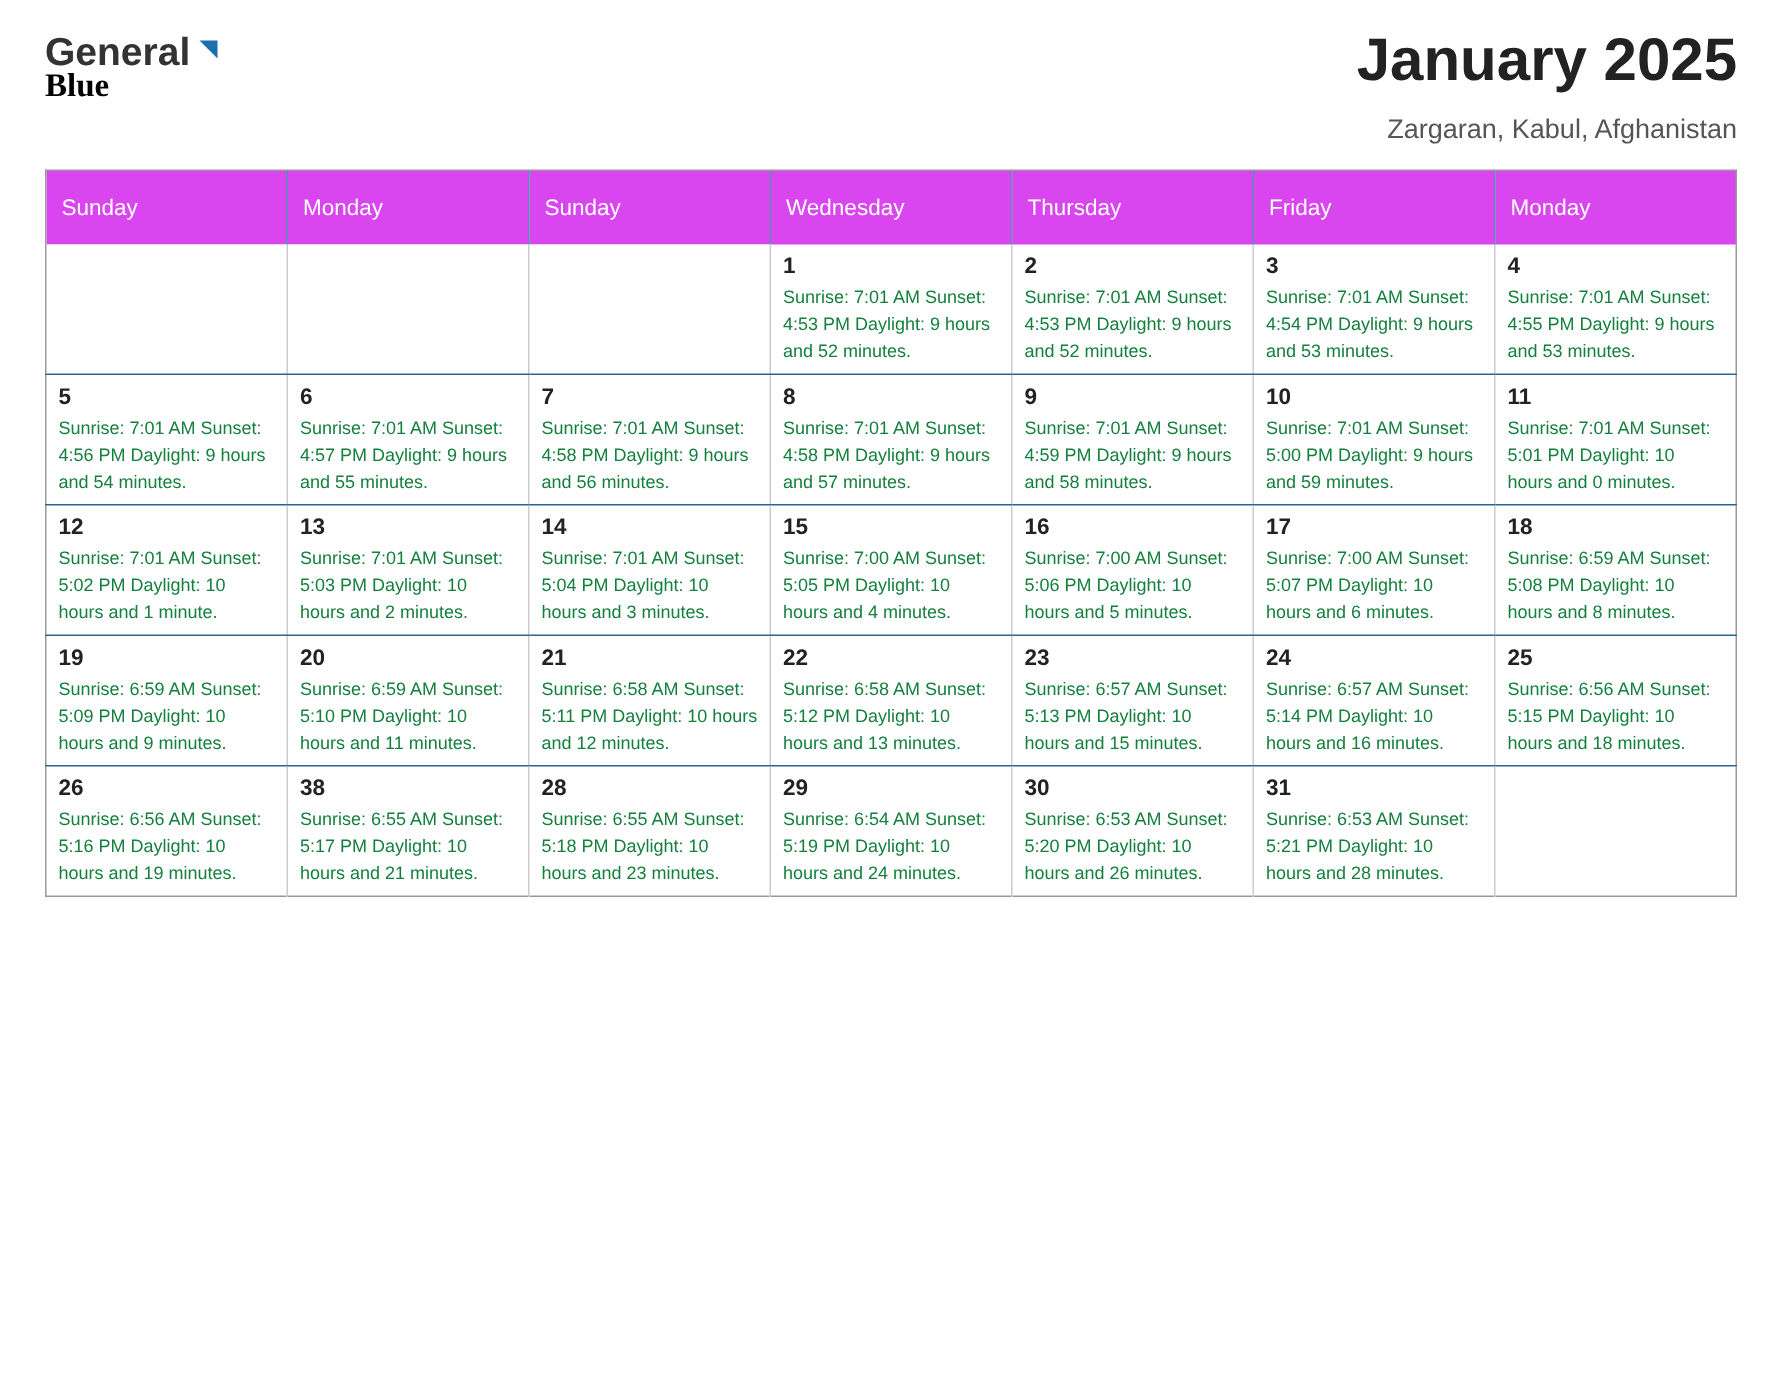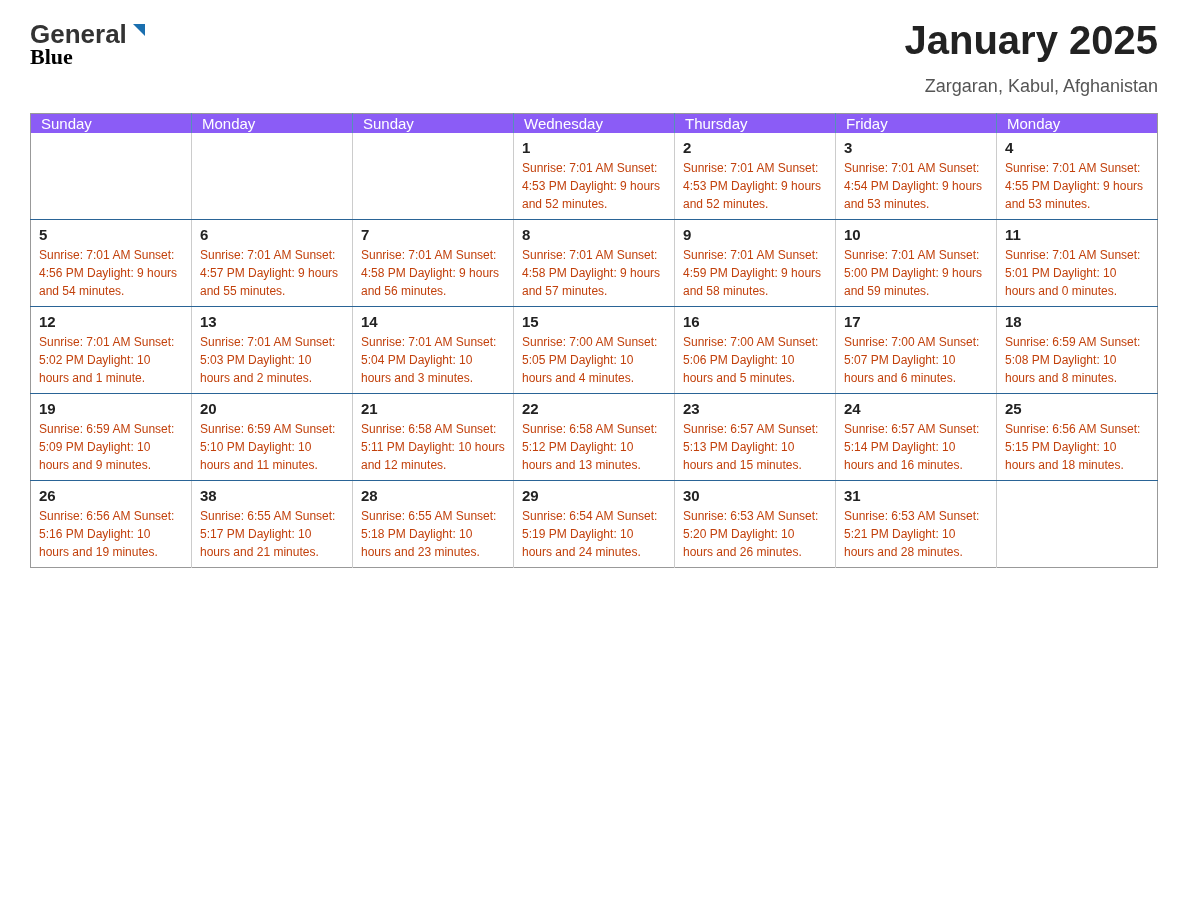--- a/index.html
+++ b/index.html
@@ -84,7 +84,7 @@
 <div class="header">
   <div class="logo">
   <div style="display:flex;flex-direction:column;line-height:1.1;">
-    <div style="display:flex;align-items:flex-start;gap:0;">
+    <div style="display:flex;align-items:center;gap:0;">
       <span style="font-size:26px;font-weight:bold;color:#333;">General</span>
       <svg width="22" height="22" viewBox="0 0 22 22">
         <polygon points="6,4 18,4 18,16" fill="#1a6faf"></polygon>

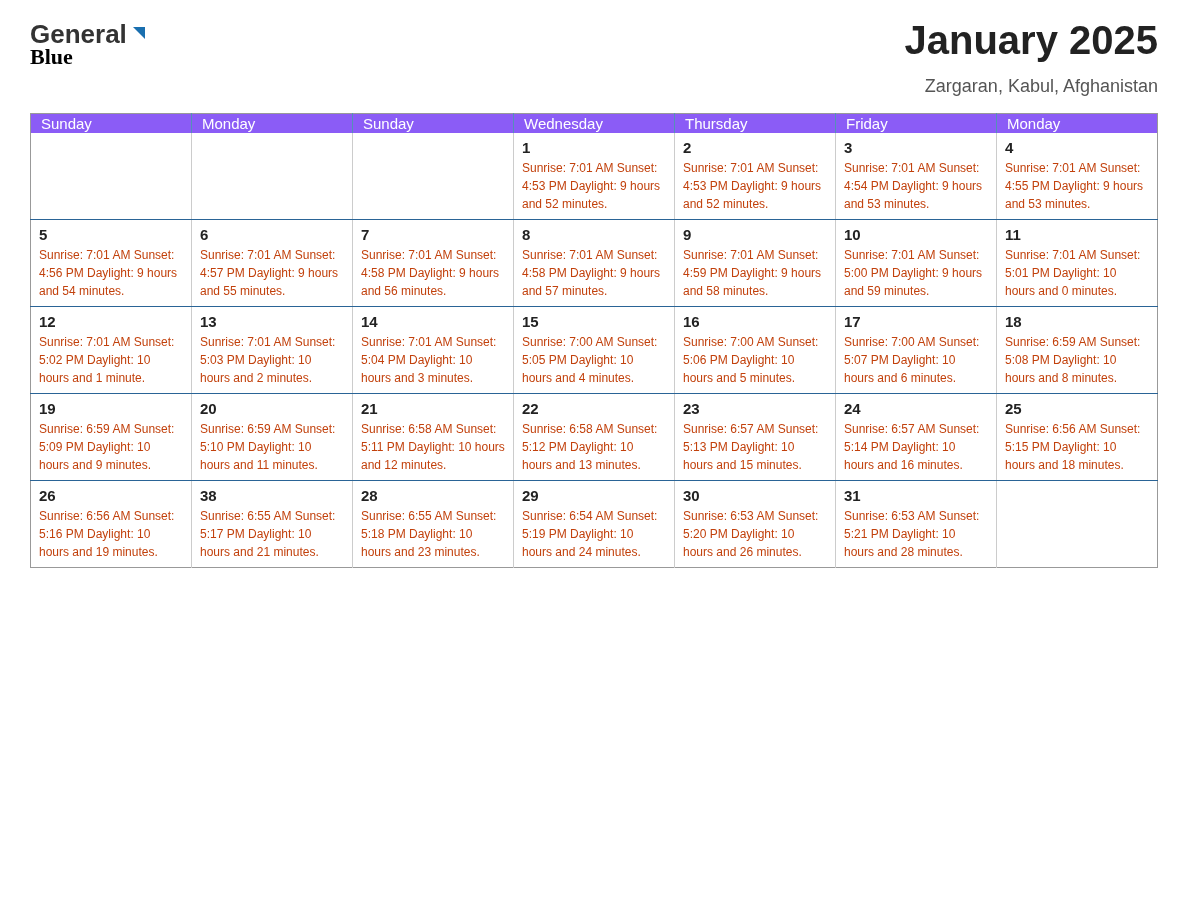--- a/index.html
+++ b/index.html
@@ -43,10 +43,10 @@
       border: 1px solid #999;
     }
     .calendar th {
-      background-color: #8b5cf6;
+      background-color: #d946ef;
       color: #fff;
       text-align: left;
-      padding: 1px 10px;
+      padding: 16px 10px;
       font-size: 15px;
       font-weight: normal;
       border-right: 1px solid #5590b8;

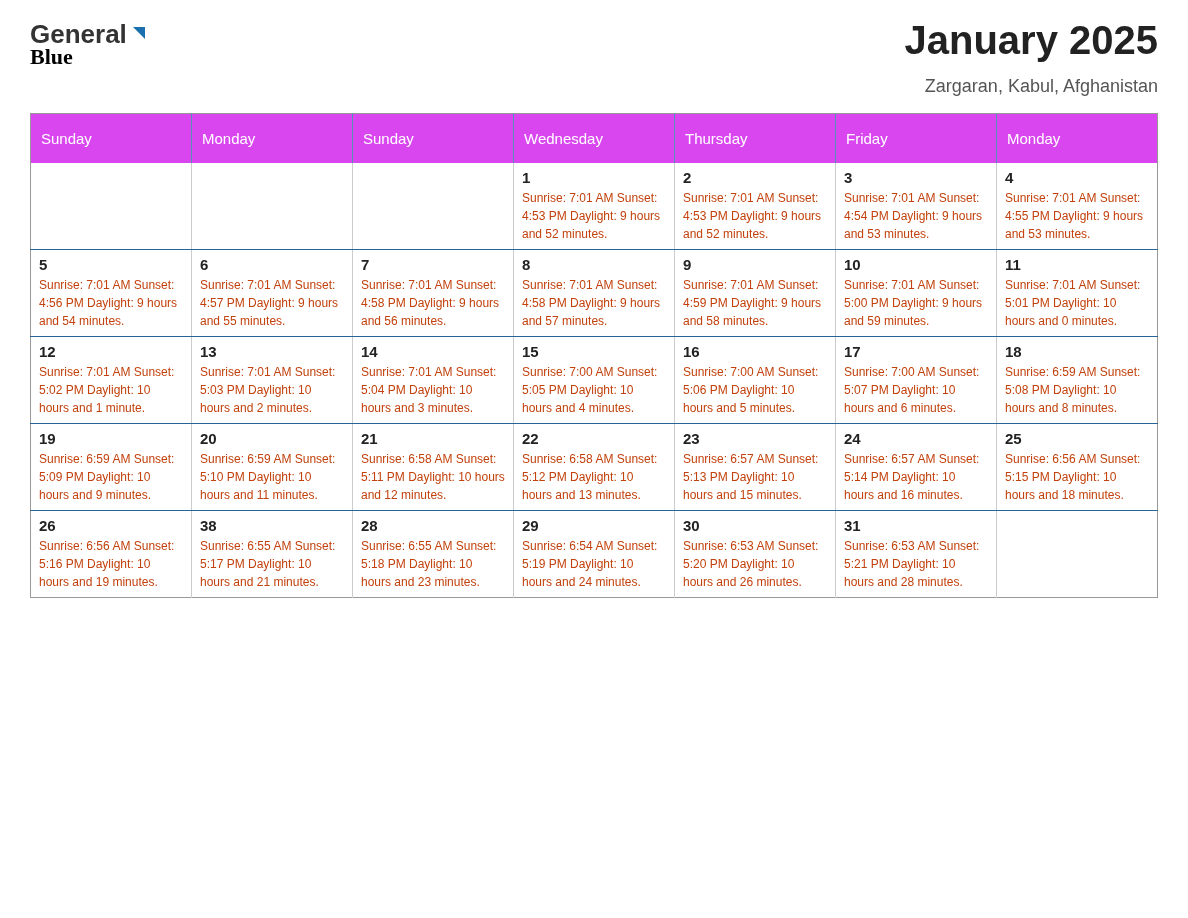--- a/index.html
+++ b/index.html
@@ -74,7 +74,7 @@
     .day-info {
       font-size: 12px;
       line-height: 1.5;
-      color: #c2410c;
+      color: #15803d;
     }
     .empty { background: #fff; }
   </style>

